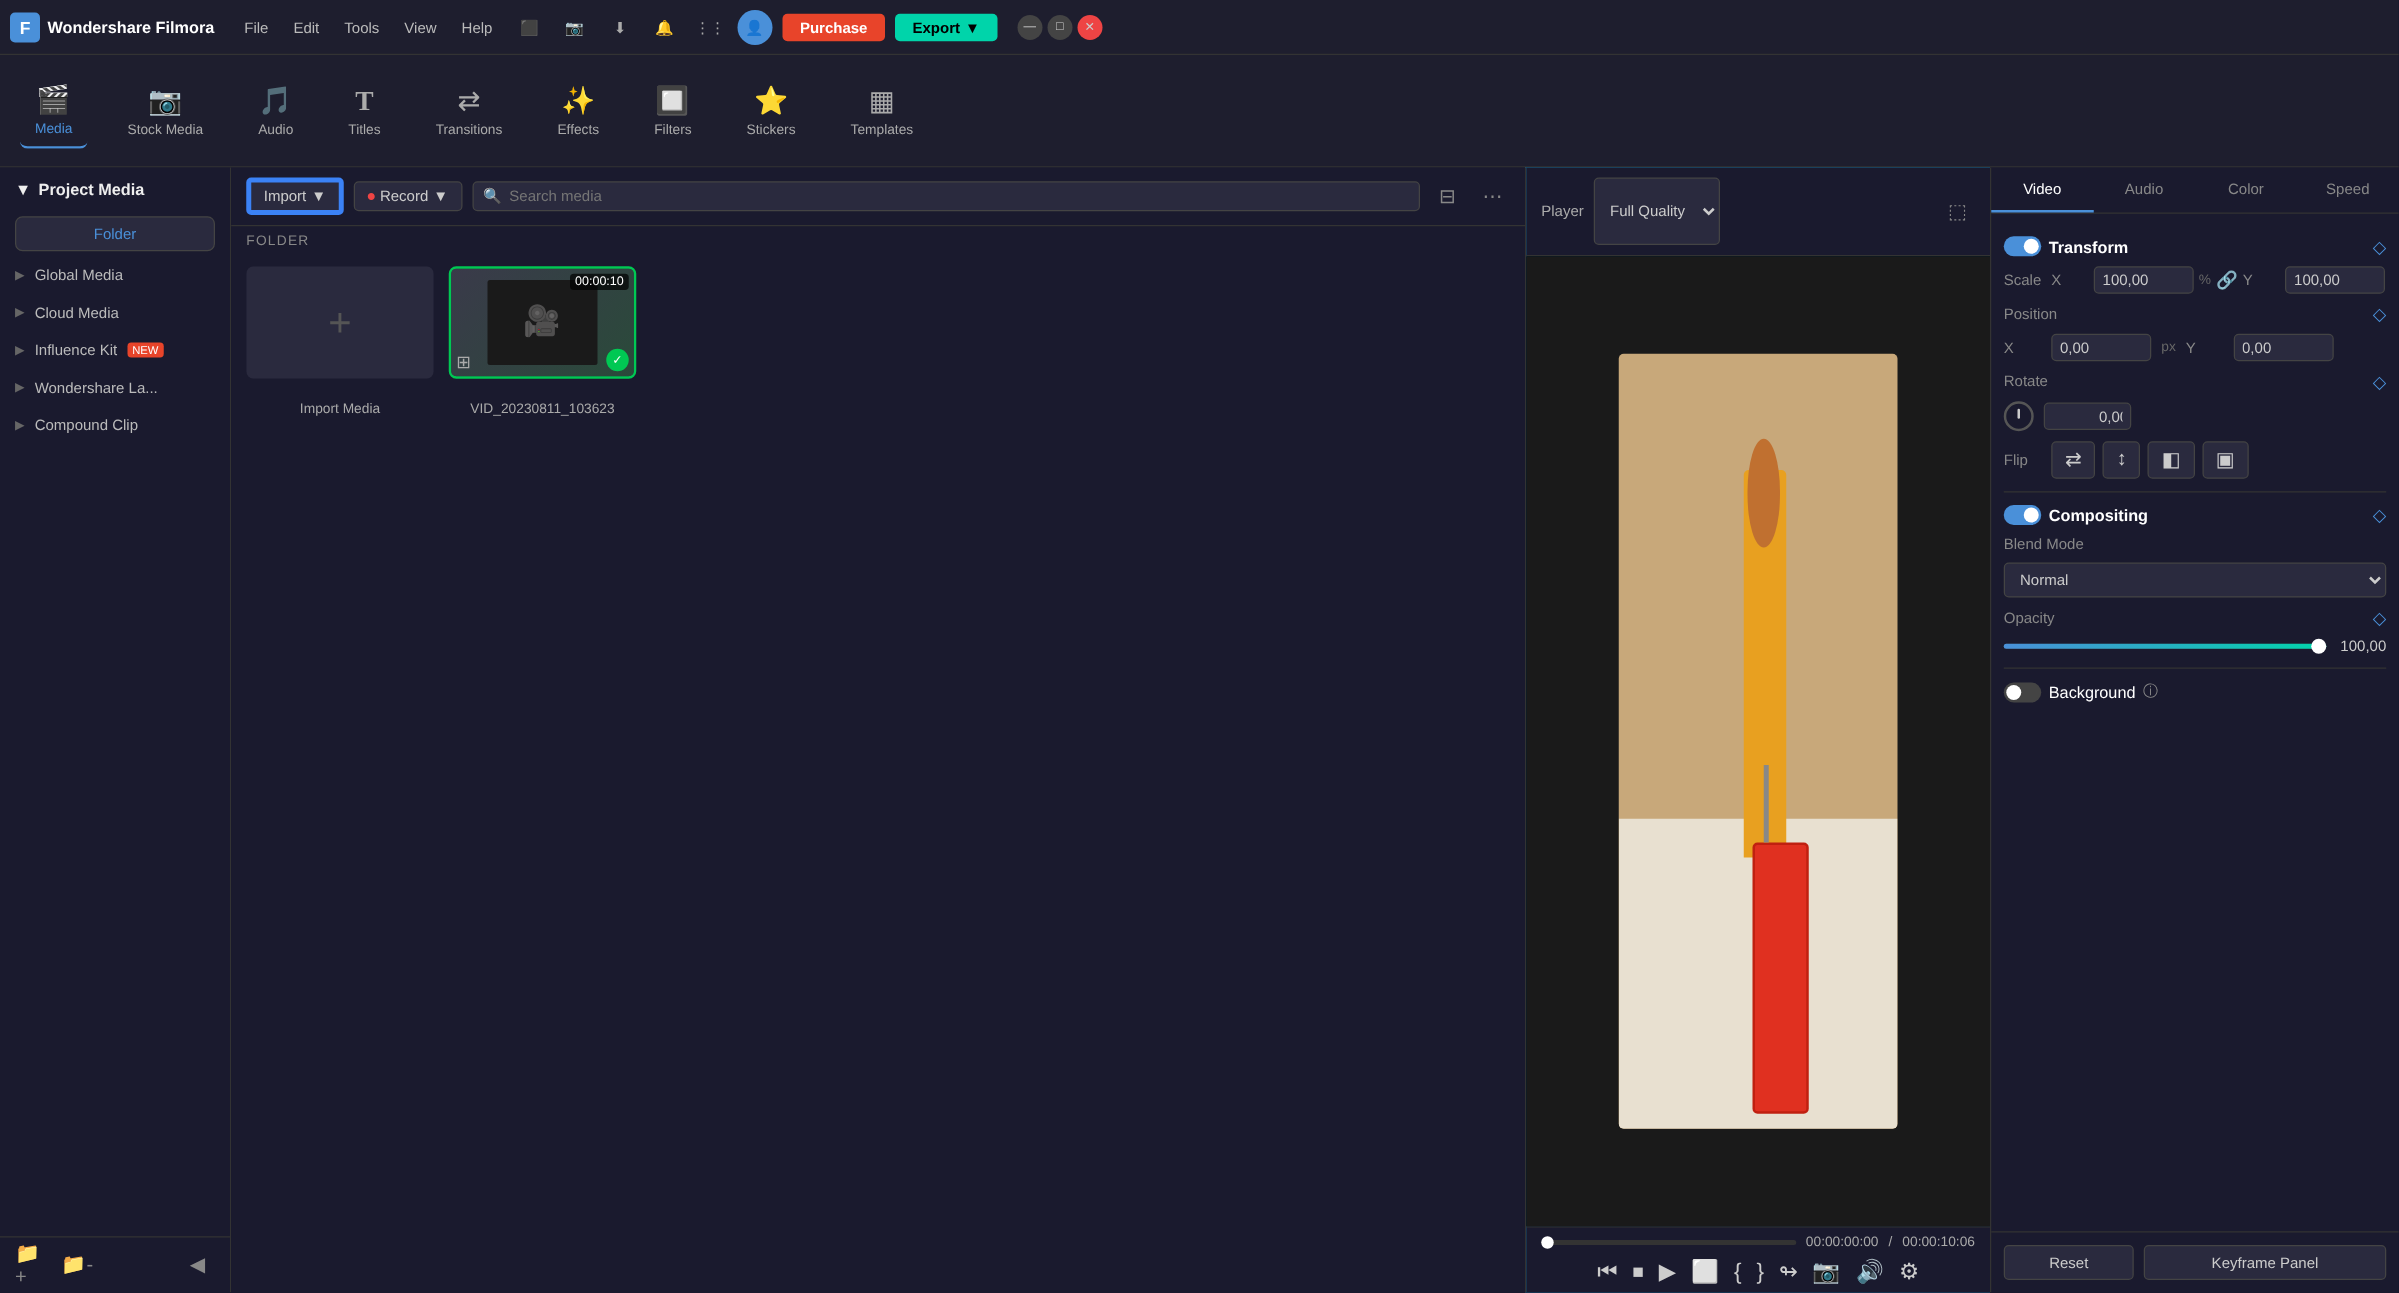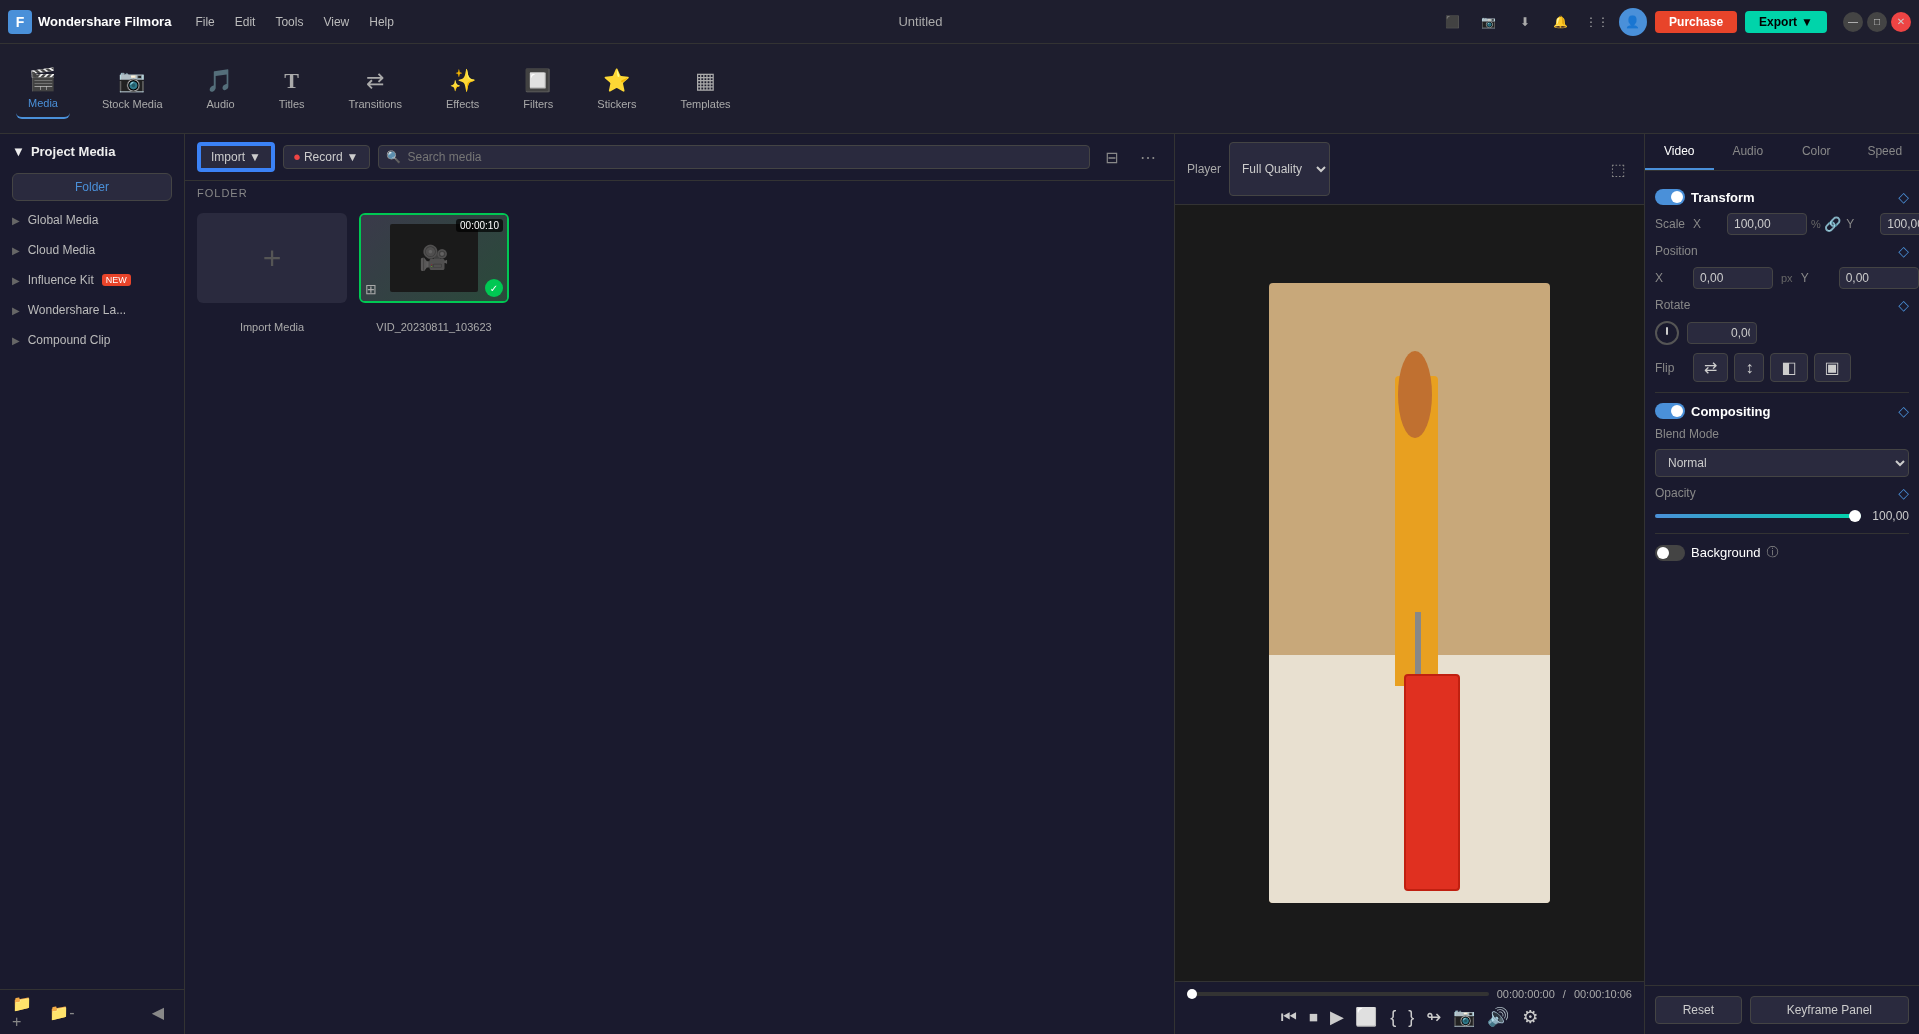--- a/index.html
+++ b/index.html
@@ -122,7 +122,6 @@
     <span class="menu-item">View</span>
     <span class="menu-item">Help</span>
   </div>
-  <div class="title-center">Untitled</div>
   <div class="topbar-right">
     <div class="icon-btn">⬛</div>
     <div class="icon-btn">📷</div>

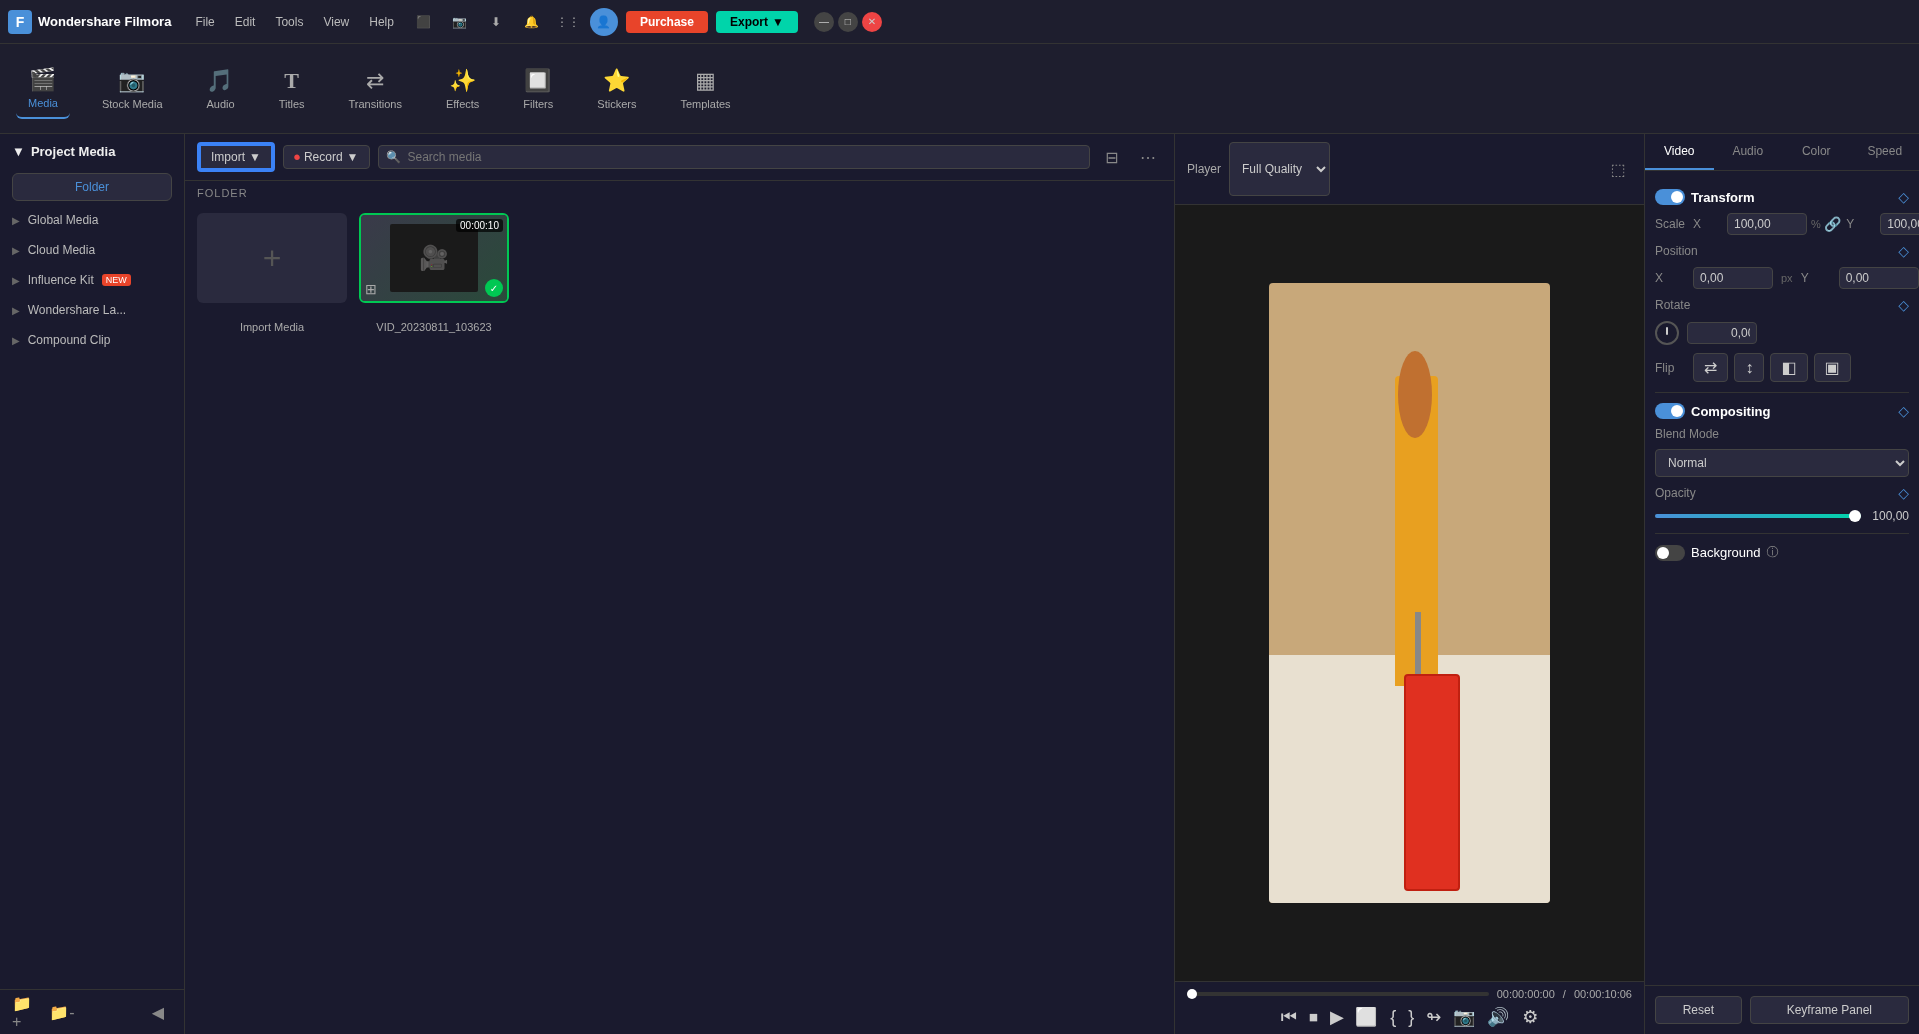--- a/index.html
+++ b/index.html
@@ -69,7 +69,7 @@
     .ctrl-btn { color: #ccc; cursor: pointer; font-size: 18px; }
 
     
-    #right-panel { width: 275px; background: #1a1a2e; border-left: 1px solid #333; display: flex; flex-direction: column; }
+    #right-panel { width: 327px; background: #1a1a2e; border-left: 1px solid #333; display: flex; flex-direction: column; }
     .right-tabs { display: flex; border-bottom: 1px solid #333; }
     .right-tab { flex: 1; text-align: center; padding: 10px 4px; cursor: pointer; color: #888; font-size: 12px; }
     .right-tab.active { color: #fff; border-bottom: 2px solid #4a90d9; }

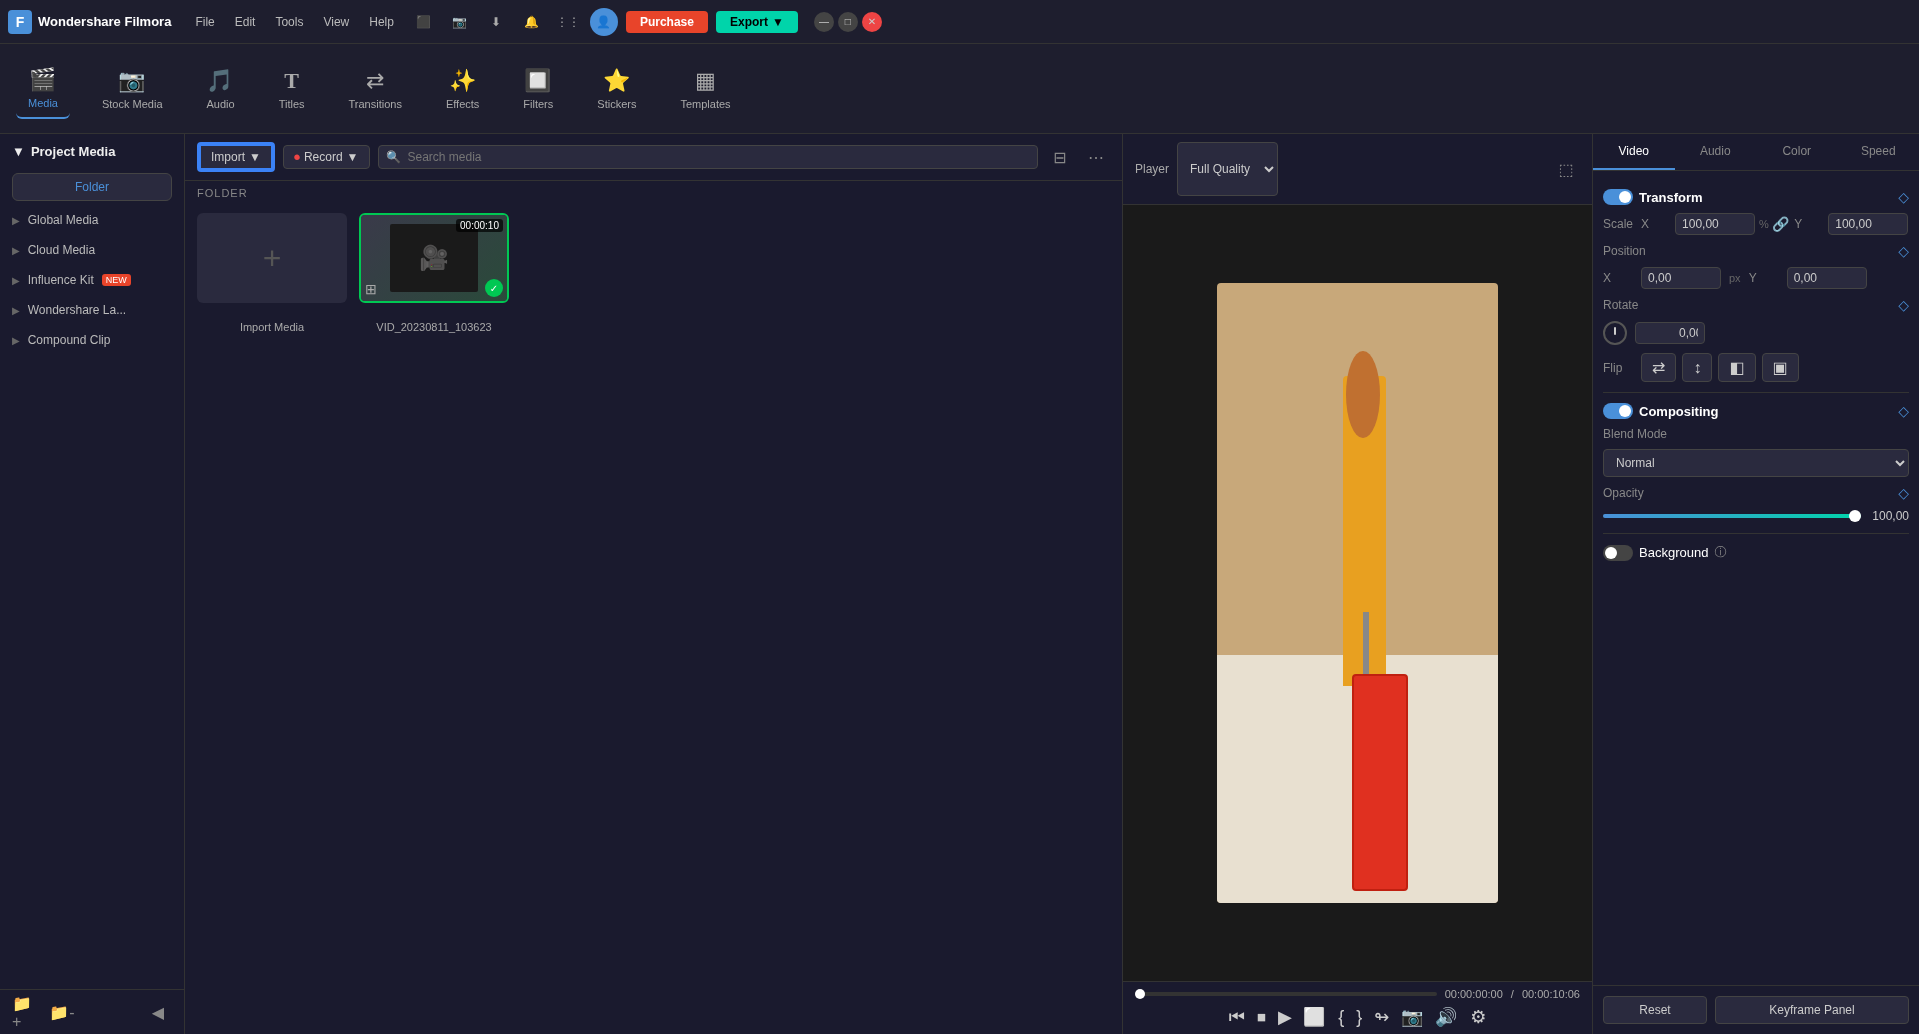--- a/index.html
+++ b/index.html
@@ -55,7 +55,7 @@
     .media-name { color: #aaa; font-size: 11px; margin-top: 18px; text-align: center; overflow: hidden; text-overflow: ellipsis; white-space: nowrap; }
 
     
-    #preview-area { width: 470px; background: #0ea5e9; display: flex; flex-direction: column; border-left: 1px solid #333; justify-content: center; }
+    #preview-area { width: 372px; background: #0ea5e9; display: flex; flex-direction: column; border-left: 1px solid #333; justify-content: center; }
     #preview-header { display: flex; align-items: center; padding: 8px 12px; gap: 8px; border-bottom: 1px solid #333; background: #1a1a2e; }
     .player-label { color: #aaa; font-size: 12px; }
     .quality-select { background: #2a2a3e; border: 1px solid #444; color: #ccc; padding: 18px 8px; border-radius: 4px; font-size: 12px; cursor: pointer; }

